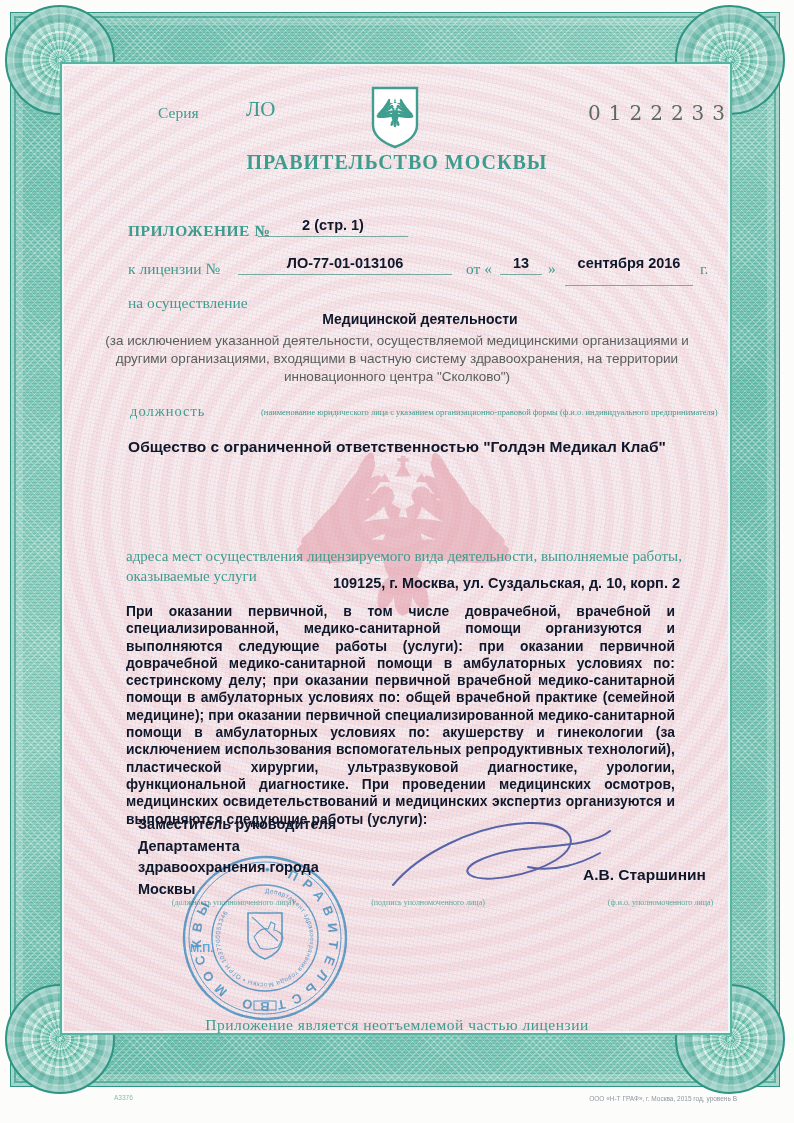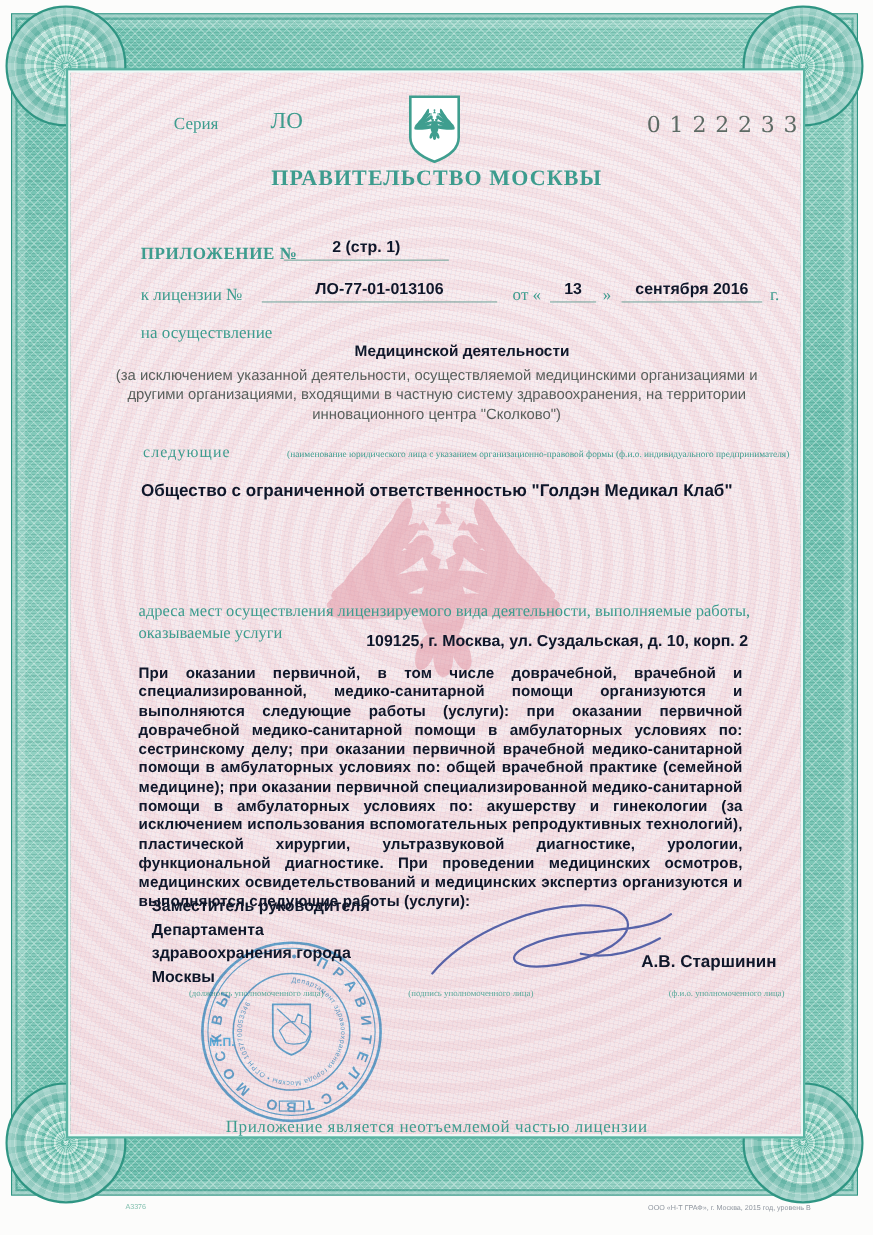--- a/index.html
+++ b/index.html
@@ -121,7 +121,7 @@
   <div class="t teal" style="left:466px;top:260px;font-size:15.5px;">от «</div>
   <div class="t fill ink" style="left:500px;top:255px;width:42px;font-size:14.5px;padding-bottom:3px;">13</div>
   <div class="t teal" style="left:548px;top:260px;font-size:15.5px;">»</div>
-  <div class="t fill ink" style="left:565px;top:255px;width:128px;font-size:14.5px;padding-bottom:3px;">сентября 2016</div>
+  <div class="t fill ink" style="left:565px;top:255px;width:128px;font-size:14.5px;padding-bottom:14px;">сентября 2016</div>
   <div class="t teal" style="left:700px;top:260px;font-size:15.5px;">г.</div>
 
   <div class="t teal" style="left:128px;top:294px;font-size:15.5px;">на осуществление</div>

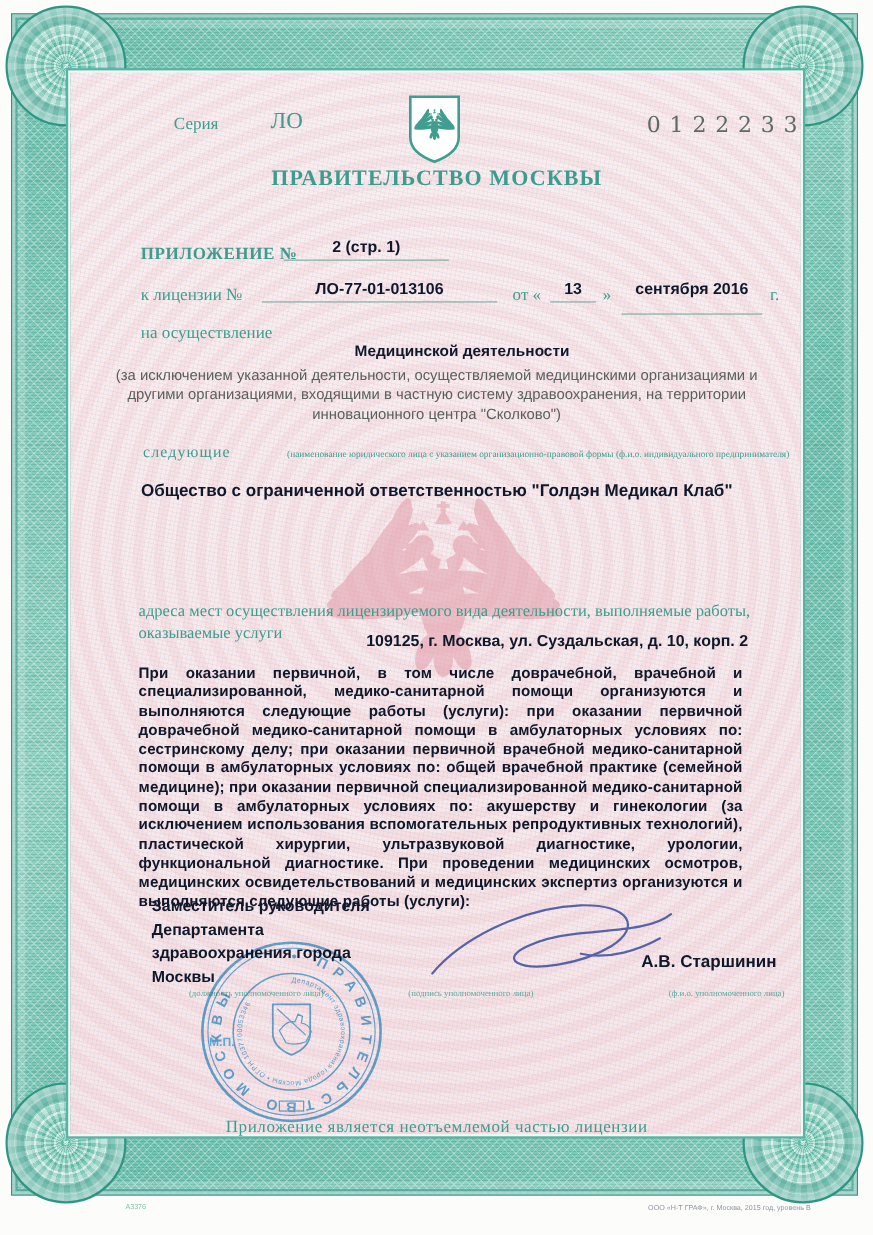--- a/index.html
+++ b/index.html
@@ -128,7 +128,7 @@
   <div class="t ink center" style="top:311px;font-size:14px;padding-left:23px;">Медицинской деятельности</div>
   <div class="t note wrap" style="left:100px;top:332px;width:594px;text-align:center;font-weight:normal;color:#585f5c;">(за исключением указанной деятельности, осуществляемой медицинскими организациями и другими организациями, входящими в частную систему здравоохранения, на территории инновационного центра "Сколково")</div>
 
-  <div class="t teal" style="left:130px;top:403px;font-size:14.5px;letter-spacing:1px;">следующие</div>
+  <div class="t teal" style="left:130px;top:403px;font-size:14.5px;letter-spacing:1px;">должность</div>
   <div class="t teal wrap" style="left:218px;top:407px;width:478px;font-size:8.5px;padding-left:43px;">(наименование юридического лица с указанием организационно-правовой формы (ф.и.о. индивидуального предпринимателя)</div>
   <div class="t ink center" style="top:438px;font-size:15.5px;">Общество с ограниченной ответственностью "Голдэн Медикал Клаб"</div>
 

